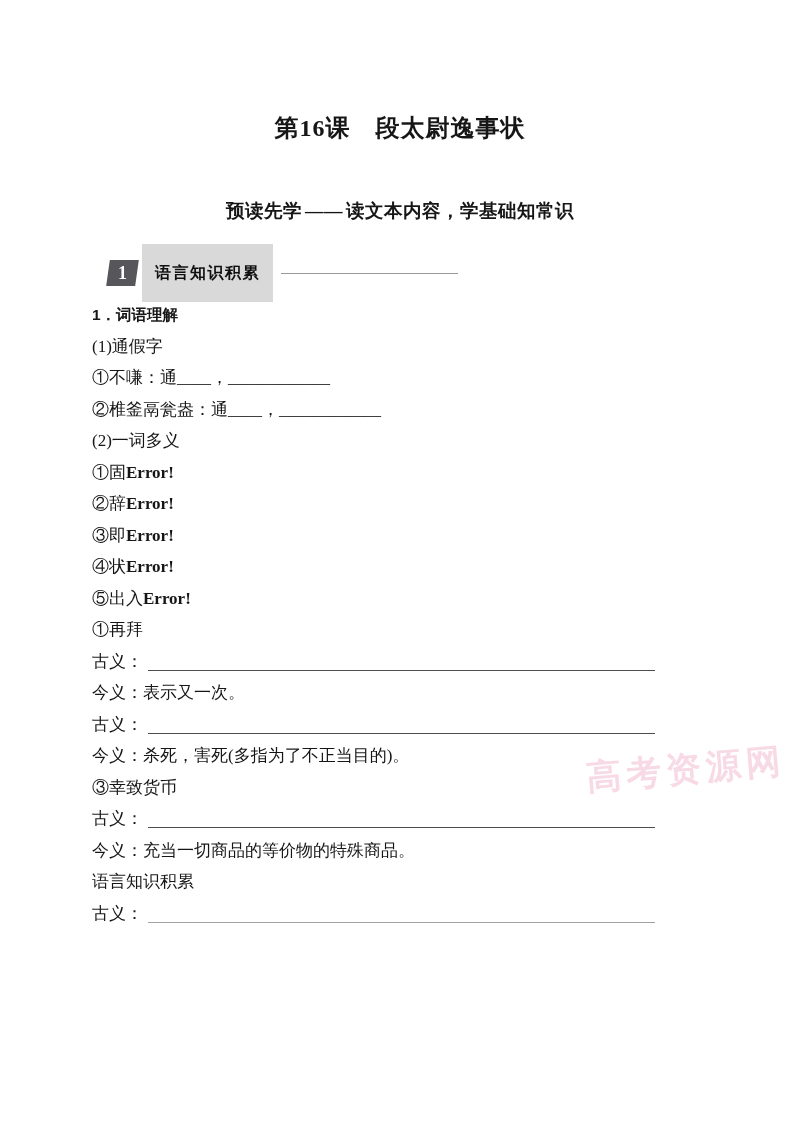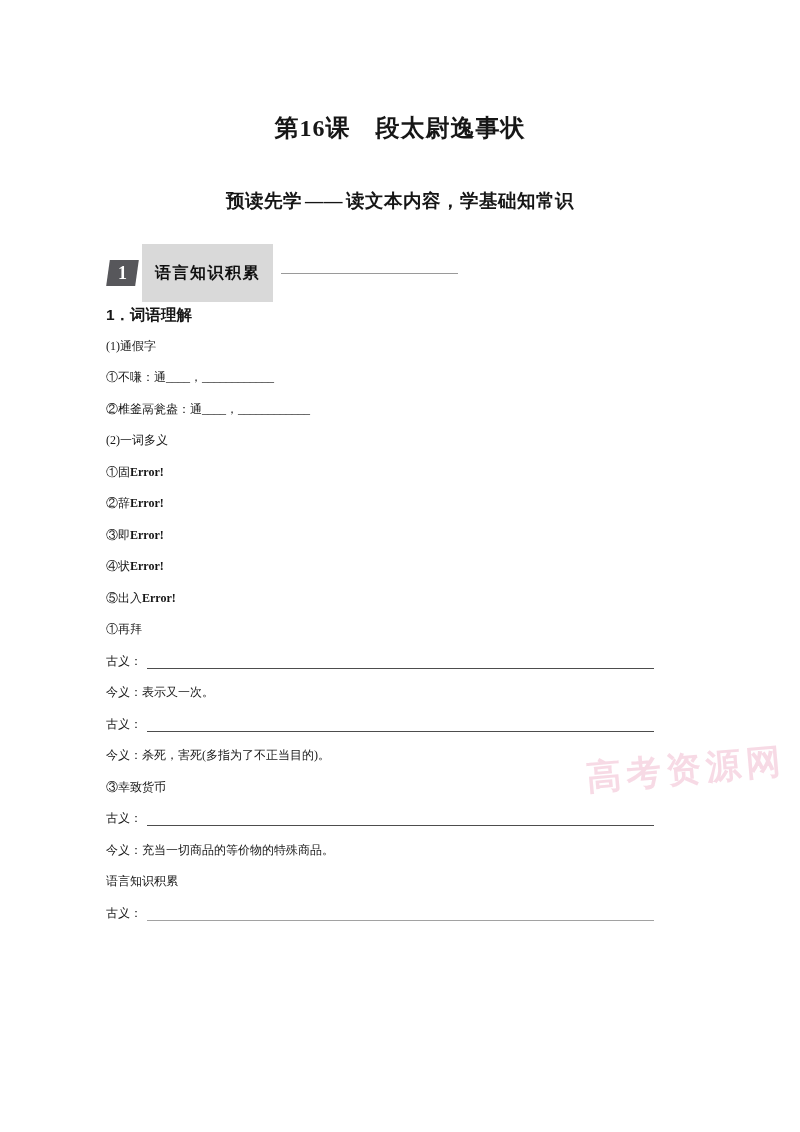--- a/index.html
+++ b/index.html
@@ -23,7 +23,7 @@
   }
   .subtitle {
     position: absolute;
-    top: 188px; left: 0; right: 0;
+    top: 198px; left: 0; right: 0;
     text-align: center;
     font-size: 18.5px;
     font-weight: 700;

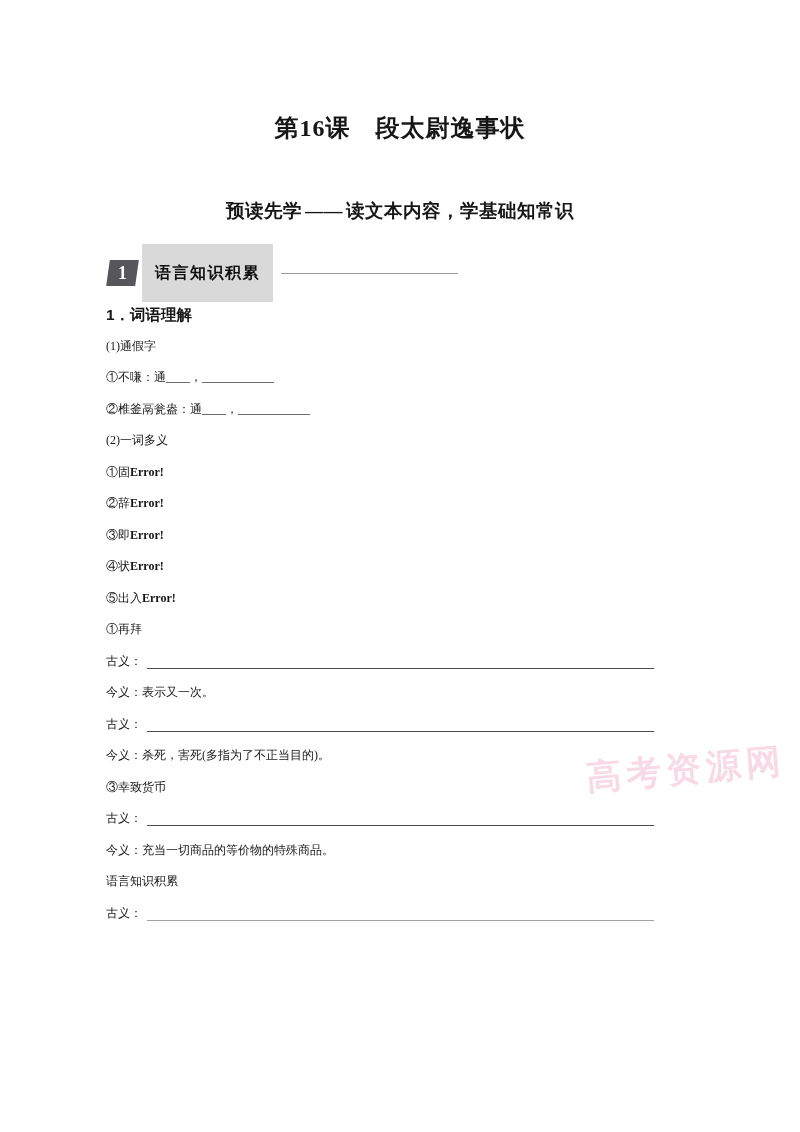--- a/index.html
+++ b/index.html
@@ -81,7 +81,7 @@
 
   .body-lines {
     position: absolute;
-    top: 299px; left: 106px;
+    top: 299px; left: 92px;
     width: 620px;
   }
   .line {

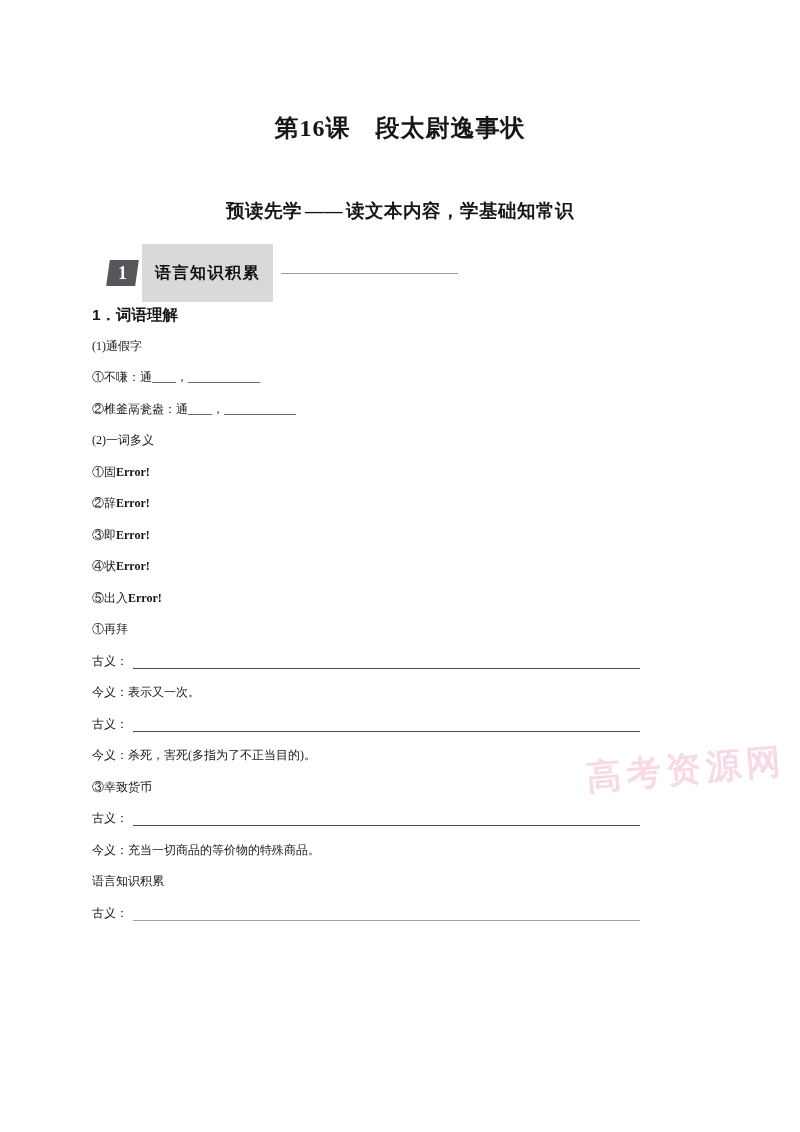--- a/index.html
+++ b/index.html
@@ -87,7 +87,7 @@
   .line {
     height: 31.5px;
     line-height: 31.5px;
-    font-size: 12px;
+    font-size: 17px;
     white-space: nowrap;
   }
   .line.heading {

